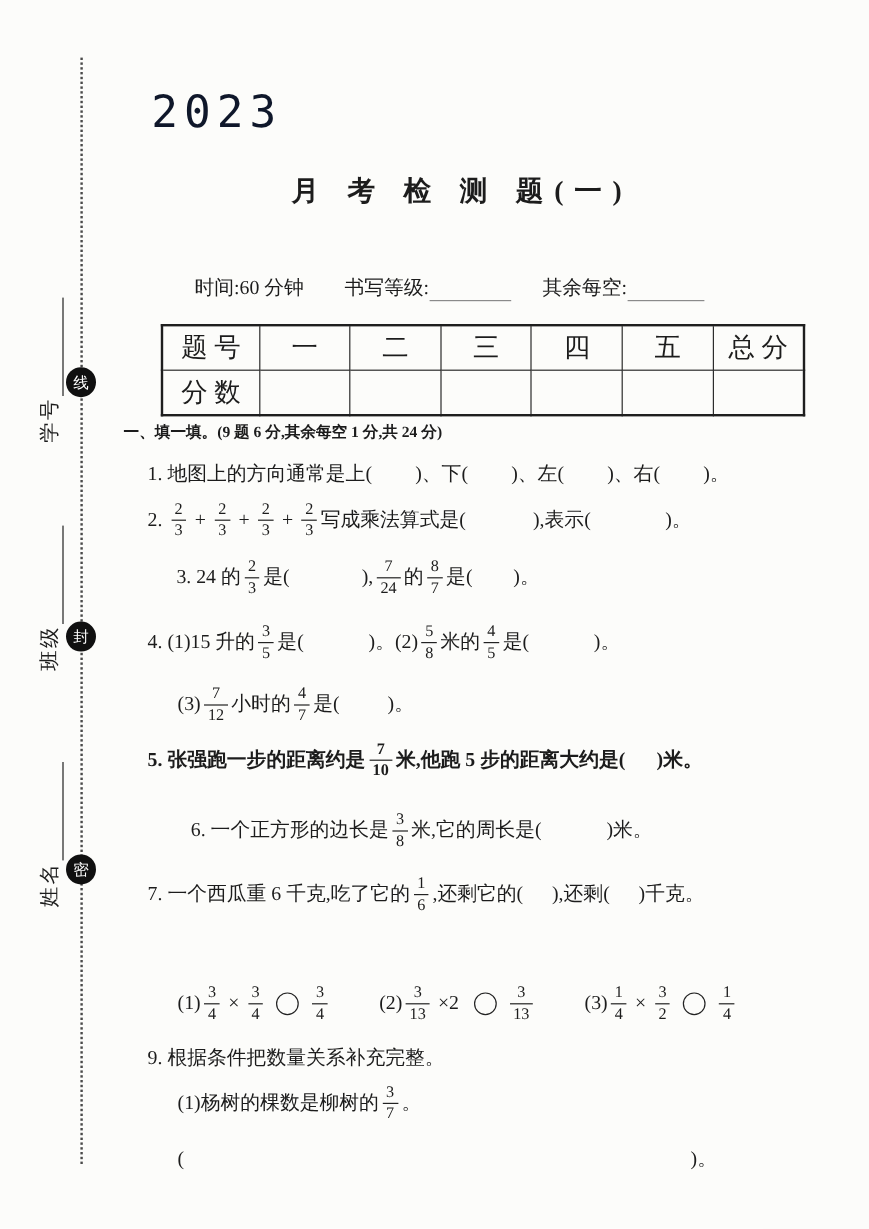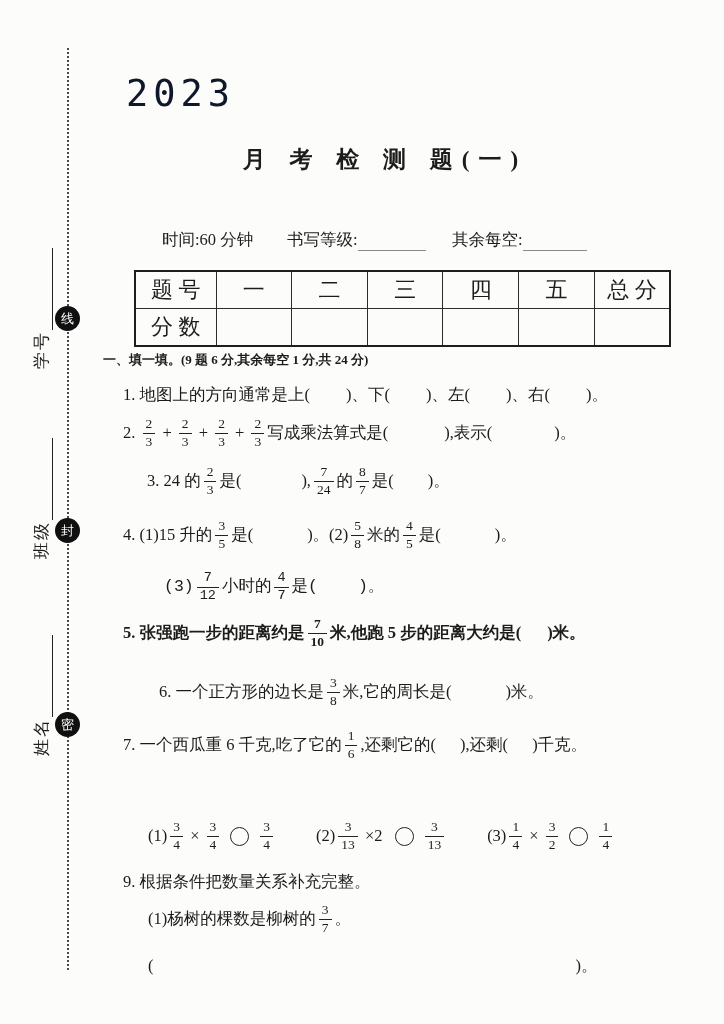--- a/index.html
+++ b/index.html
@@ -131,7 +131,7 @@
   <div class="q" style="left:123px;top:417px;">2. <span class="frac"><span class="num">2</span><span class="den">3</span></span> + <span class="frac"><span class="num">2</span><span class="den">3</span></span> + <span class="frac"><span class="num">2</span><span class="den">3</span></span> + <span class="frac"><span class="num">2</span><span class="den">3</span></span>写成乘法算式是(<span class="gap" style="width: 56px;"></span>),表示(<span class="gap" style="width: 62px;"></span>)。</div>
   <div class="q" style="left:123px;top:465px;margin-left:24px;">3. 24 的<span class="frac"><span class="num">2</span><span class="den">3</span></span>是(<span class="gap" style="width: 60px;"></span>),<span class="frac"><span class="num">7</span><span class="den">24</span></span>的<span class="frac"><span class="num">8</span><span class="den">7</span></span>是(<span class="gap" style="width: 34px;"></span>)。</div>
   <div class="q" style="left:123px;top:519px;">4. (1)15 升的<span class="frac"><span class="num">3</span><span class="den">5</span></span>是(<span class="gap" style="width: 54px;"></span>)。(2)<span class="frac"><span class="num">5</span><span class="den">8</span></span>米的<span class="frac"><span class="num">4</span><span class="den">5</span></span>是(<span class="gap" style="width: 54px;"></span>)。</div>
-  <div class="q" style="left:164px;top:571px;font-family:Liberation Mono, monospace;">(3)<span class="frac"><span class="num">7</span><span class="den">12</span></span>小时的<span class="frac"><span class="num">4</span><span class="den">7</span></span>是(<span class="gap" style="width: 40px;"></span>)。</div>
+  <div class="q" style="left:148px;top:571px;">(3)<span class="frac"><span class="num">7</span><span class="den">12</span></span>小时的<span class="frac"><span class="num">4</span><span class="den">7</span></span>是(<span class="gap" style="width: 40px;"></span>)。</div>
   <div class="q" style="left:123px;top:617px;font-weight:bold;">5. 张强跑一步的距离约是<span class="frac"><span class="num">7</span><span class="den">10</span></span>米,他跑 5 步的距离大约是(<span class="gap" style="width: 26px;"></span>)米。</div>
   <div class="q" style="left:123px;top:676px;margin-left:36px;">6. 一个正方形的边长是<span class="frac"><span class="num">3</span><span class="den">8</span></span>米,它的周长是(<span class="gap" style="width: 54px;"></span>)米。</div>
   <div class="q" style="left:123px;top:729px;">7. 一个西瓜重 6 千克,吃了它的<span class="frac"><span class="num">1</span><span class="den">6</span></span>,还剩它的(<span class="gap" style="width: 24px;"></span>),还剩(<span class="gap" style="width: 24px;"></span>)千克。</div>

